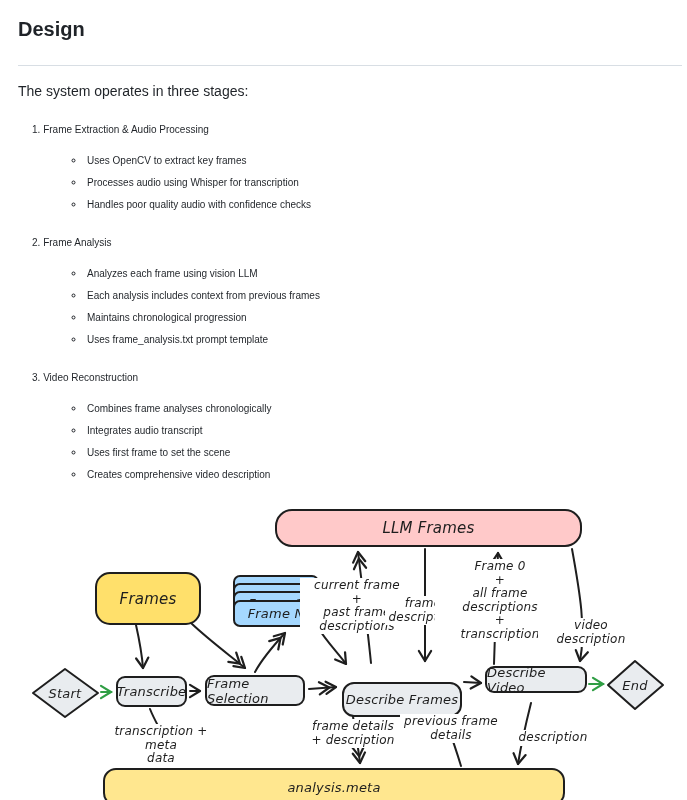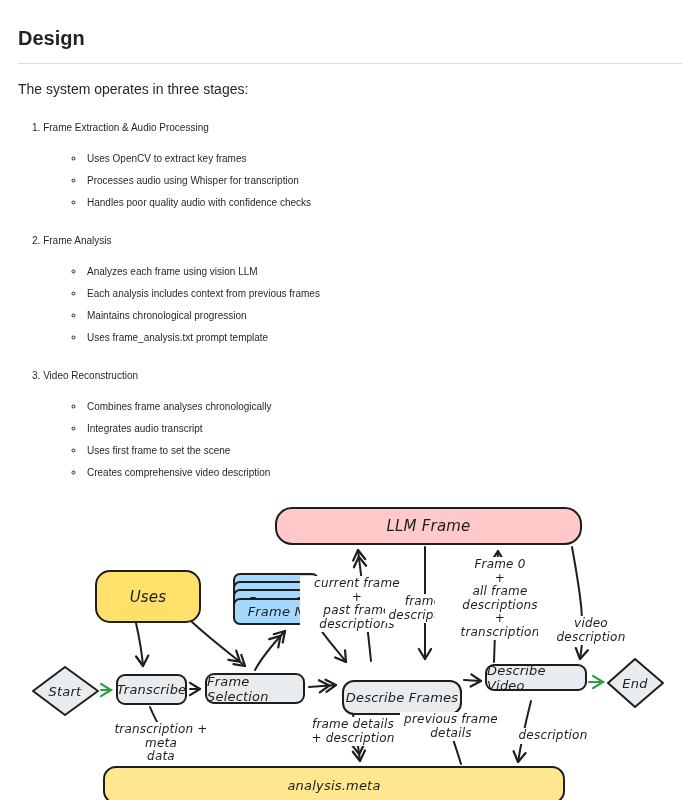--- a/index.html
+++ b/index.html
@@ -12,7 +12,7 @@
   body{font-family:"Liberation Sans",sans-serif; color:var(--text);}
   .page{padding:0 5px 0 18px;}
 
-  h2.title{font-size:20px; font-weight:700; margin-top:27px; padding-bottom:13px;
+  h2.title{font-size:20px; font-weight:700; margin-top:18px; padding-bottom:24px;
     border-bottom:1px solid var(--border);}
   p.intro{font-size:14px; margin:17px 0 21px;}
 

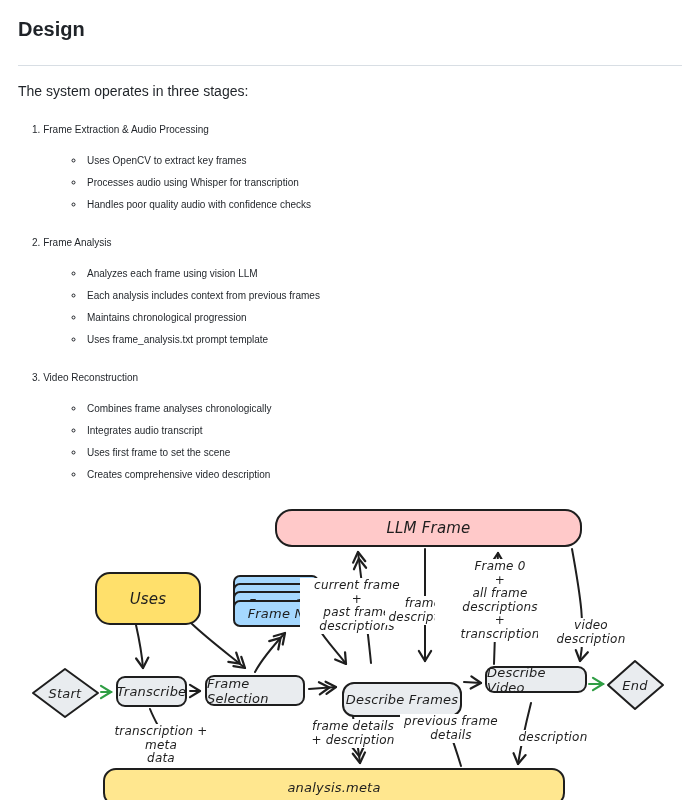--- a/index.html
+++ b/index.html
@@ -146,7 +146,7 @@
     <path class="edge" d="M531,200 C526,220 521,242 518,261" marker-end="url(#ah1)"></path>
   </svg>
 
-  <div class="node llm">LLM Frame</div>
+  <div class="node llm">LLM Frames</div>
   <div class="node video">Uses</div>
   <div class="node transcribe">Transcribe</div>
   <div class="node framesel">Frame Selection</div>

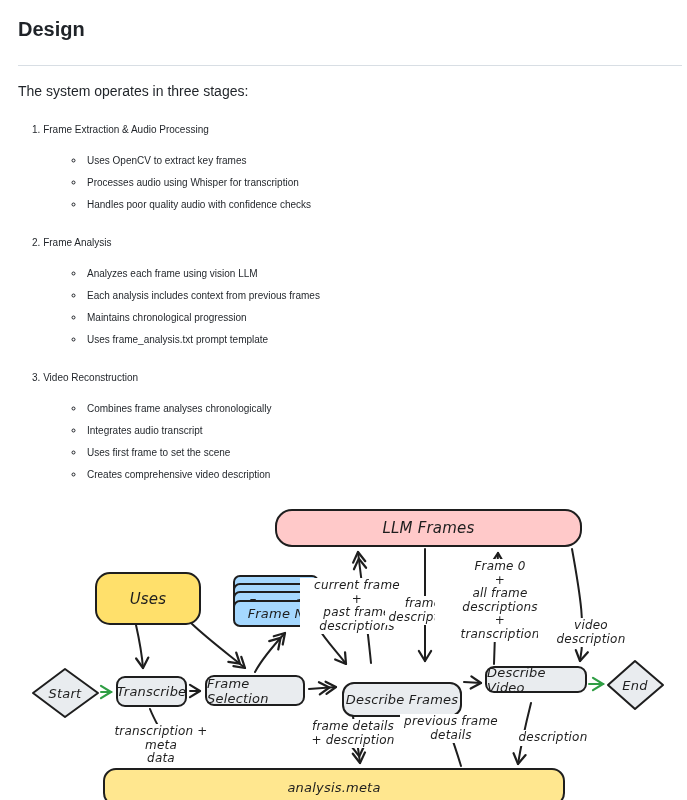--- a/index.html
+++ b/index.html
@@ -147,7 +147,7 @@
   </svg>
 
   <div class="node llm">LLM Frames</div>
-  <div class="node video">Uses</div>
+  <div class="node video">Frames</div>
   <div class="node transcribe">Transcribe</div>
   <div class="node framesel">Frame Selection</div>
   <div class="node descframes">Describe Frames</div>

